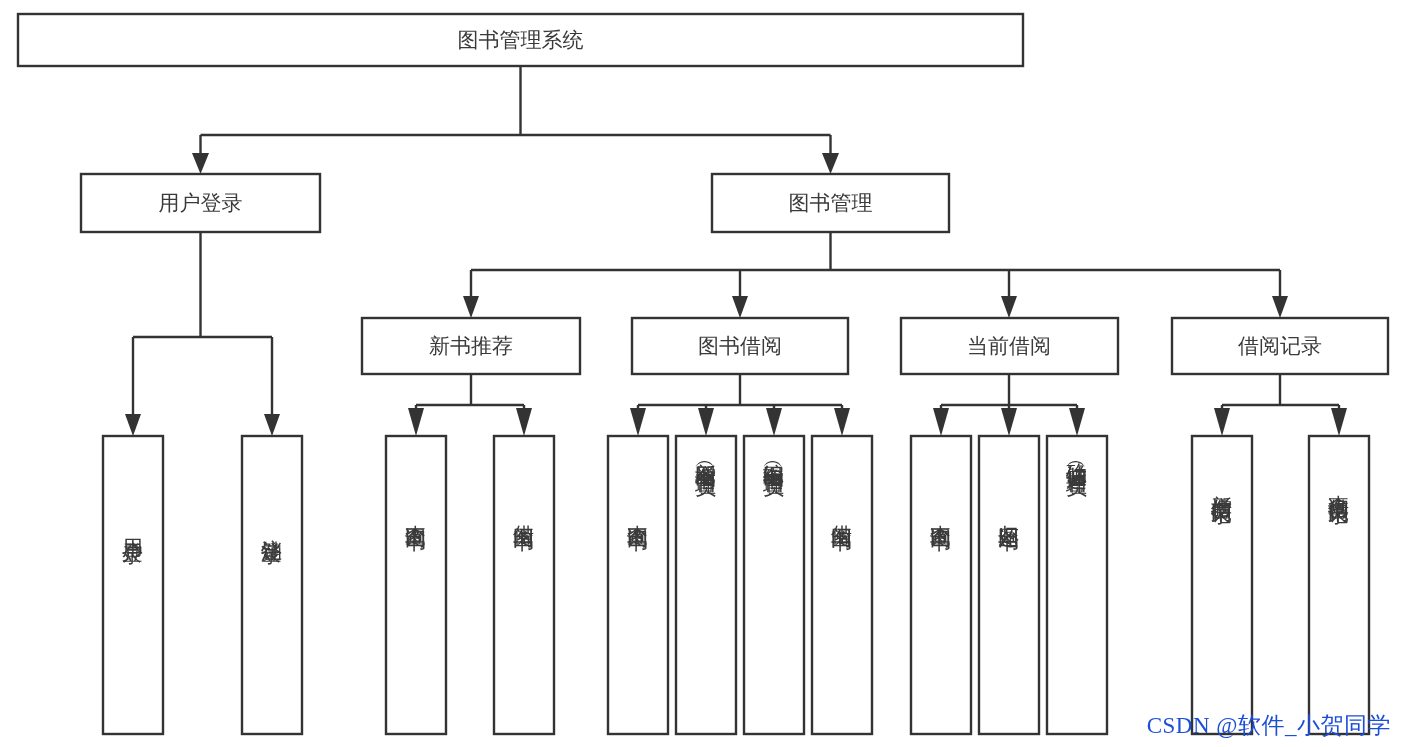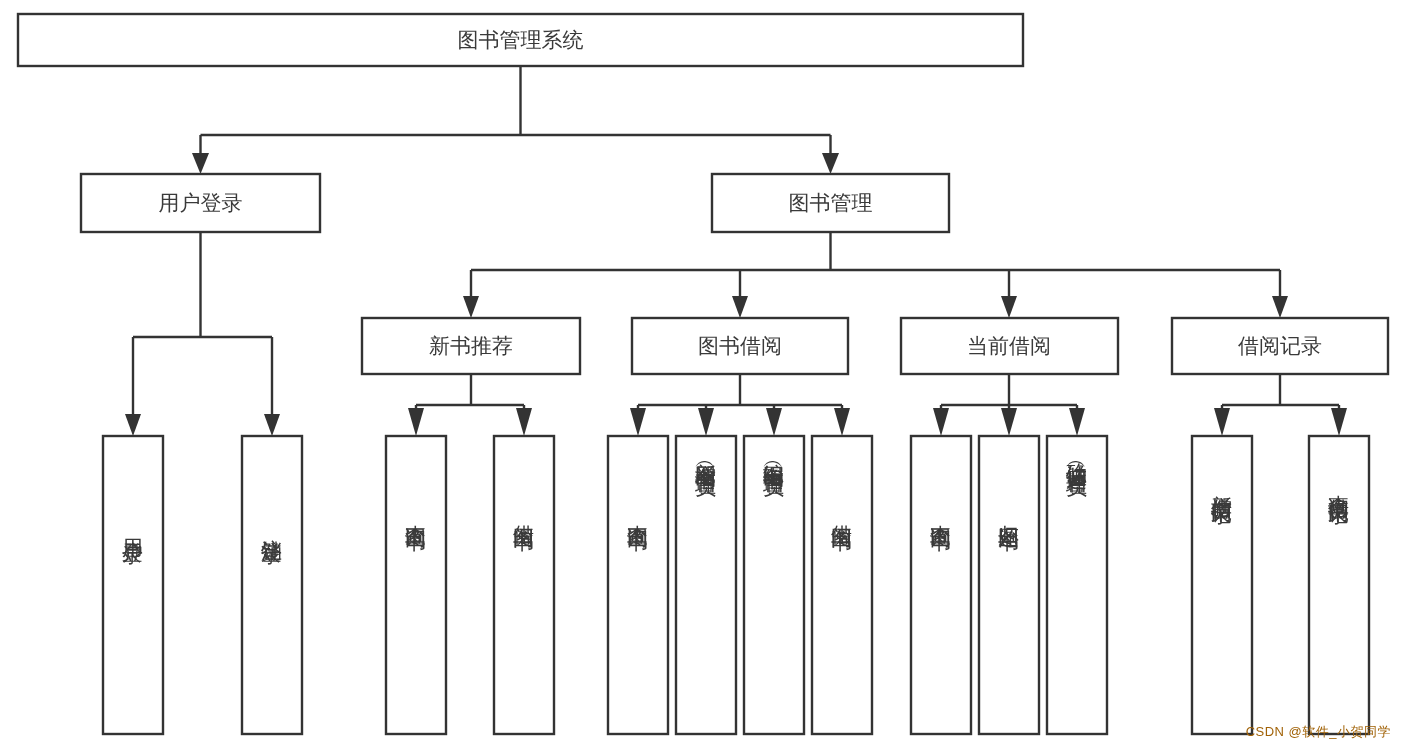--- a/index.html
+++ b/index.html
@@ -71,9 +71,9 @@
     position: absolute;
     right: 14px;
     bottom: 6px;
-    font-size: 13px;
-    color: #a16207;
-    font-family: Liberation Sans, sans-serif;
+    font-size: 23px;
+    color: #1d4ed8;
+    font-family: Liberation Serif, serif;
     letter-spacing: 0.5px;
     user-select: none;
   }

